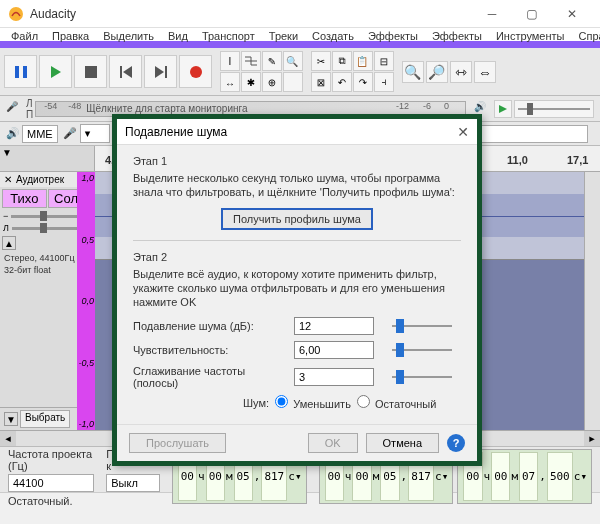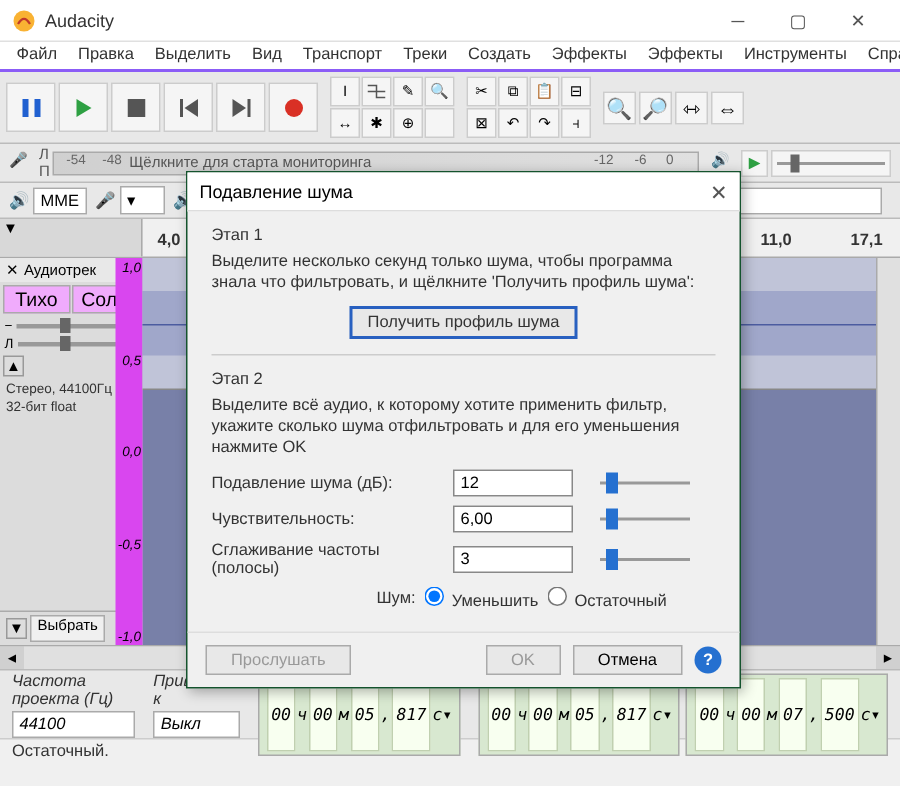--- a/index.html
+++ b/index.html
@@ -13,7 +13,7 @@
 .titlebar .winbtn { width: 40px; height: 24px; display: flex; align-items: center; justify-content: center; color: #555; font-size: 12px; }
 
 
-.menubar { height: 20px; background: #fff; border-bottom: 2px solid #8b5cf6; display: flex; padding: 0 4px; }
+.menubar { height: 20px; background: #fff; border-bottom: 7px solid #8b5cf6; display: flex; padding: 0 4px; }
 .menubar .item { padding: 2px 7px; color: #333; cursor: default; }
 
 

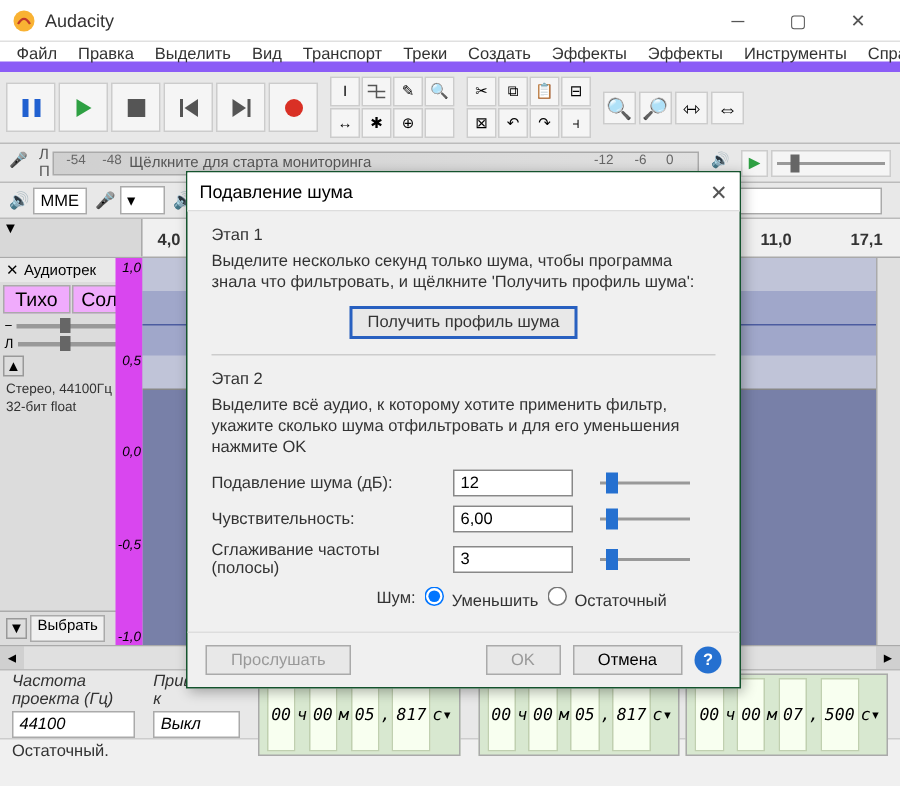--- a/index.html
+++ b/index.html
@@ -82,7 +82,7 @@
 .status { height: 20px; background: #f0f0f0; border-top: 1px solid #ccc; padding: 2px 8px; font-size: 11px; color: #333; }
 
 
-.dialog { position: absolute; left: 124px; top: 114px; width: 370px; background: #f0f0f0; border: 1px solid #14532d; box-shadow: 2px 2px 8px rgba(0,0,0,.3); }
+.dialog { position: absolute; left: 112px; top: 114px; width: 370px; background: #f0f0f0; border: 5px solid #14532d; box-shadow: 2px 2px 8px rgba(0,0,0,.3); }
 .dialog .dtitle { height: 26px; background: #fff; display: flex; align-items: center; padding: 0 8px; font-size: 12px; border-bottom: 1px solid #ddd; }
 .dialog .dtitle .dtt { flex: 1; }
 .dialog .dtitle .dclose { width: 30px; text-align: right; font-size: 14px; color: #555; }

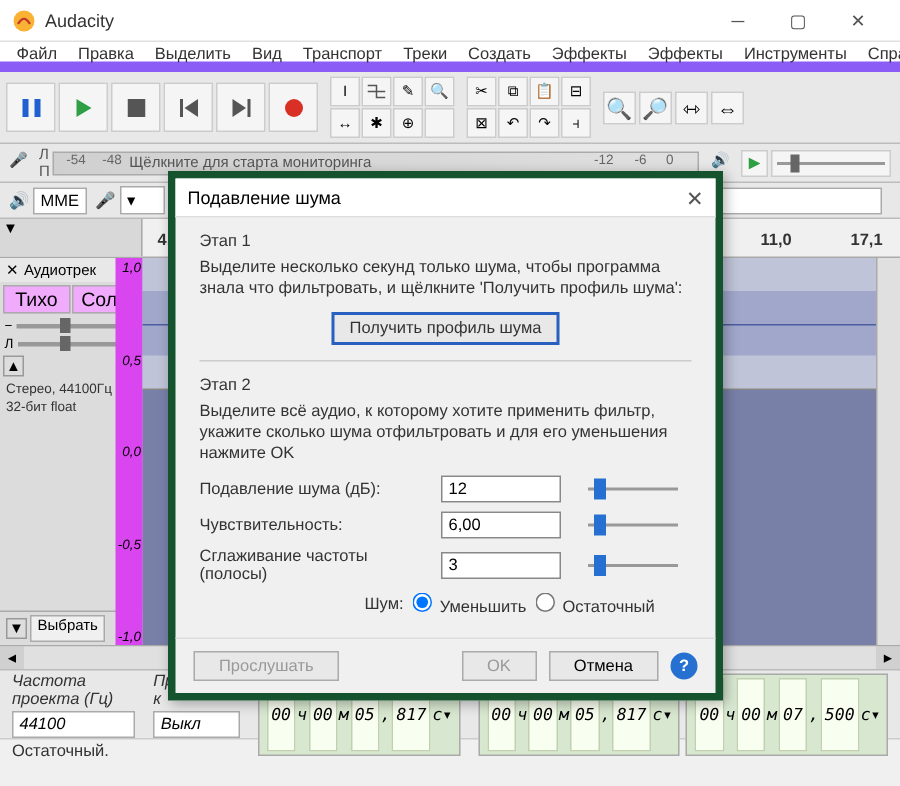--- a/index.html
+++ b/index.html
@@ -73,7 +73,7 @@
 .hscroll .track { flex: 1; background: #e0e0e0; }
 
 .bottombar { height: 46px; background: #e8e8e8; border-top: 1px solid #bbb; display: flex; align-items: center; padding: 4px 8px; gap: 12px; font-size: 11px; }
-.bottombar .col { display: flex; flex-direction: column; gap: 2px; font-style: italic; }
+.bottombar .col { display: flex; flex-direction: column; gap: 2px; }
 .bottombar .lbl { font-size: 11px; color: #333; }
 .bottombar .sel, .bottombar .time { background: #fff; border: 1px solid #aaa; padding: 2px 4px; font-size: 11px; }
 .bottombar .time { font-family: monospace; background: #d8e8d0; display: flex; align-items: center; }

